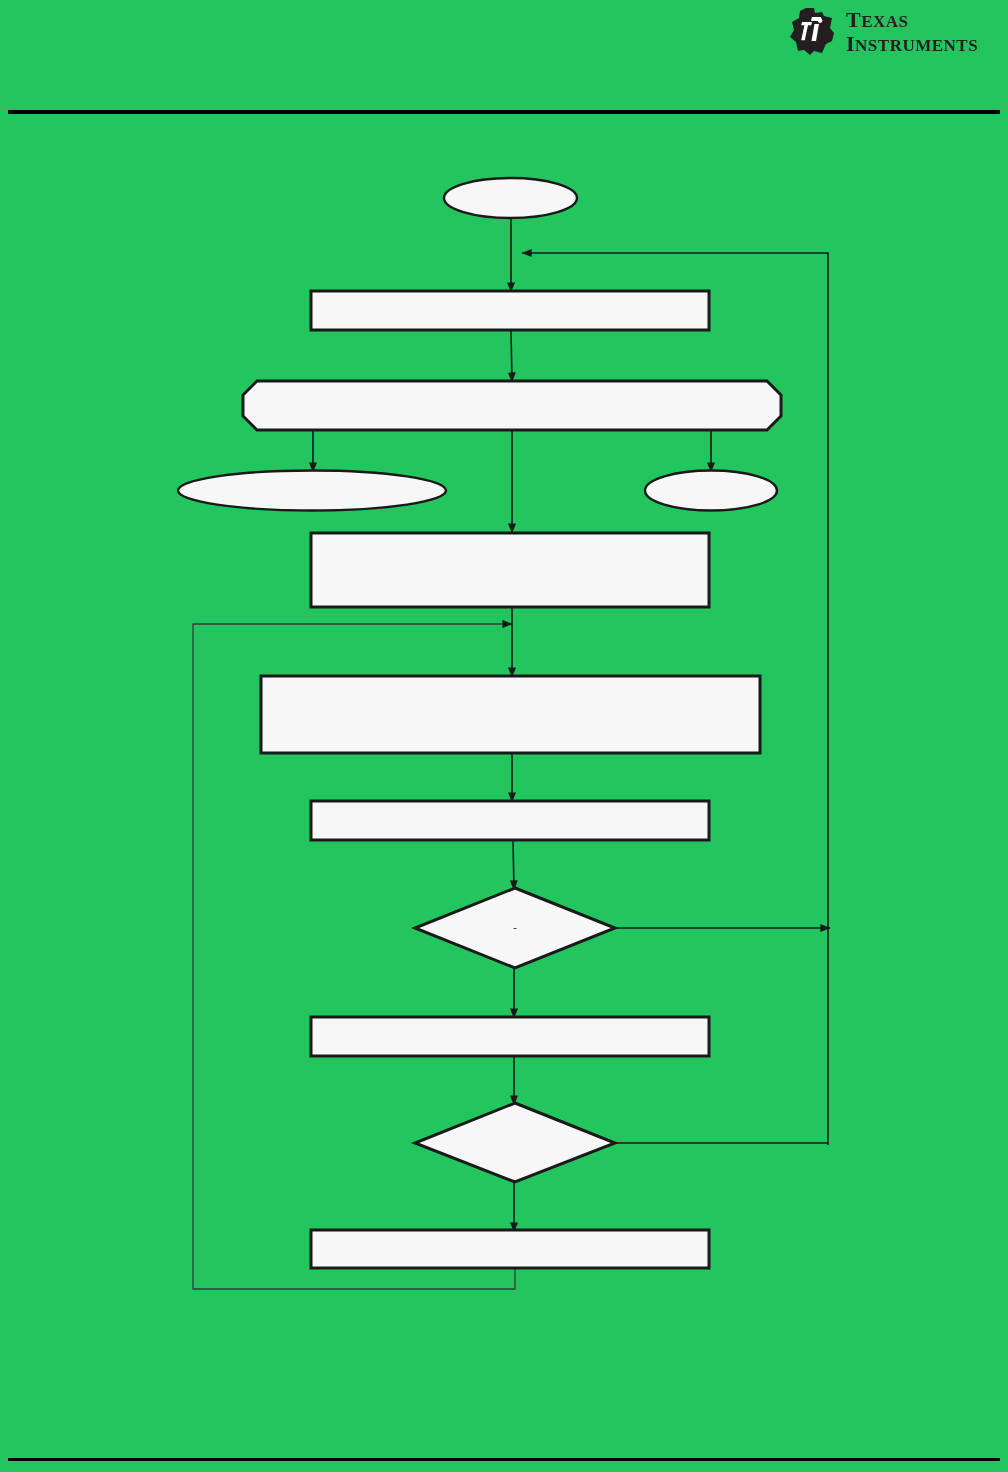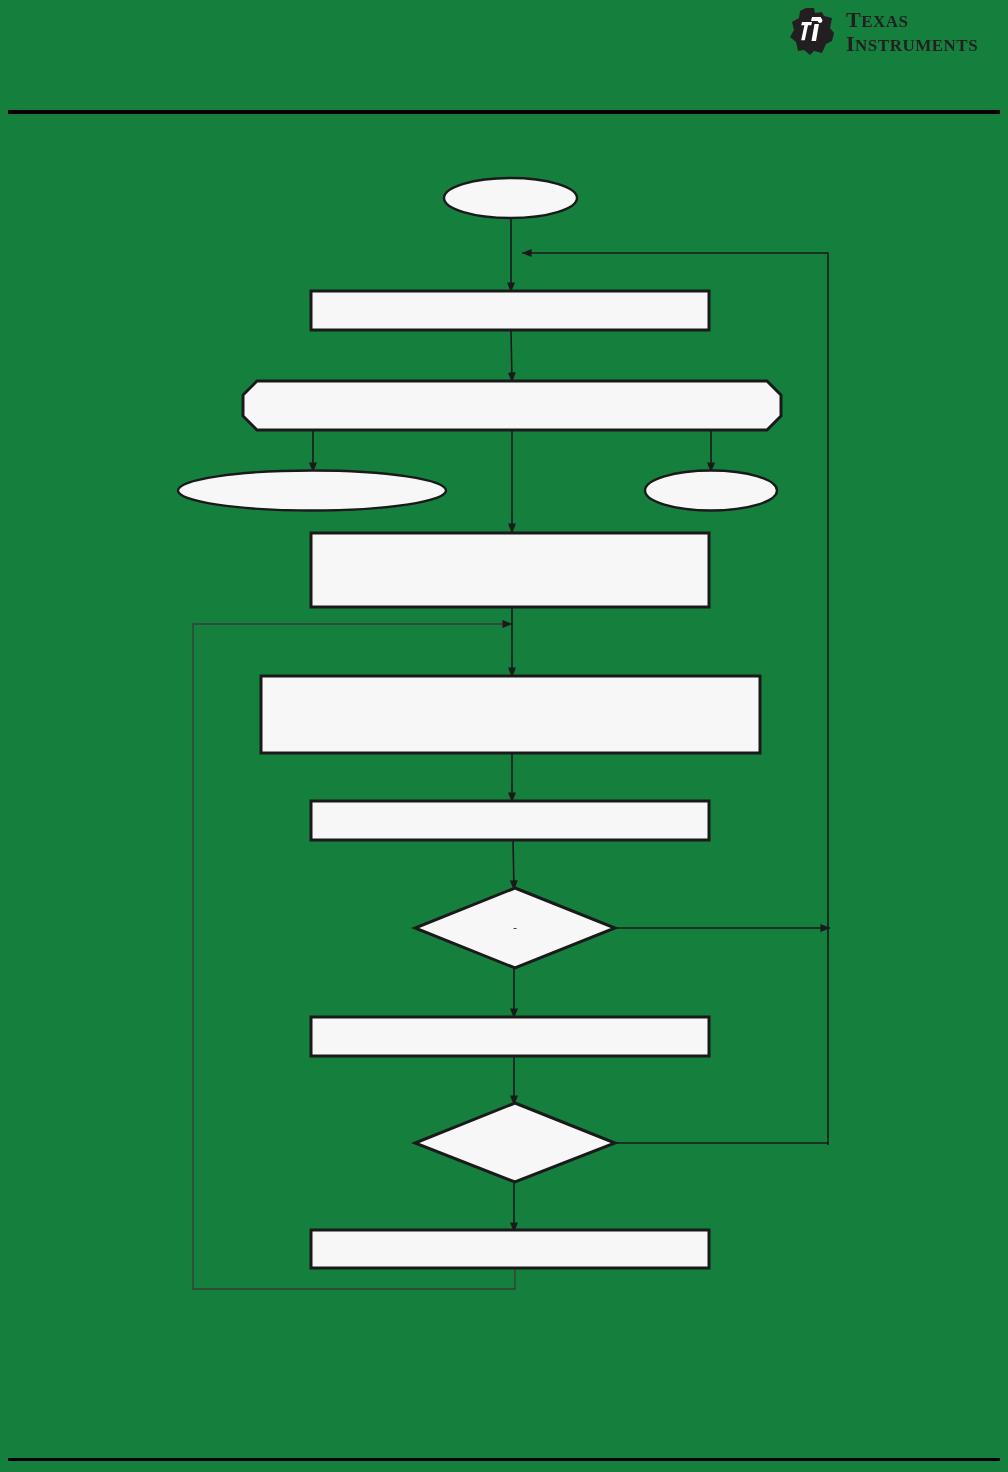--- a/index.html
+++ b/index.html
@@ -19,7 +19,7 @@
     left: 0; top: 0;
     width: 1008px;
     height: 1472px;
-    background: #15803d;
+    background: #22c55e;
   }
   
   #header-logo {

